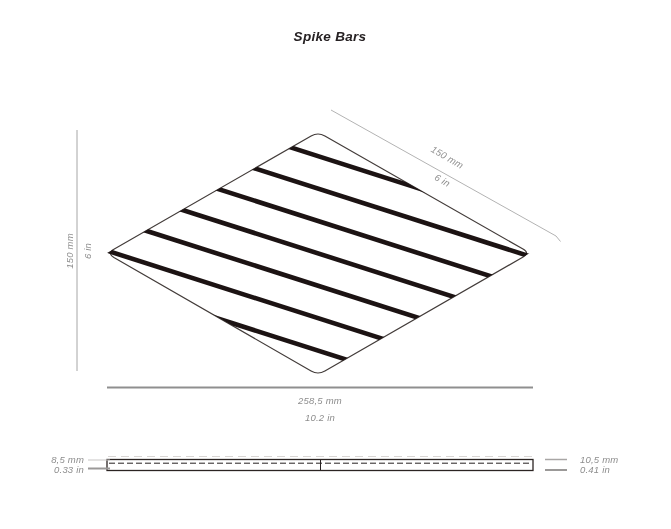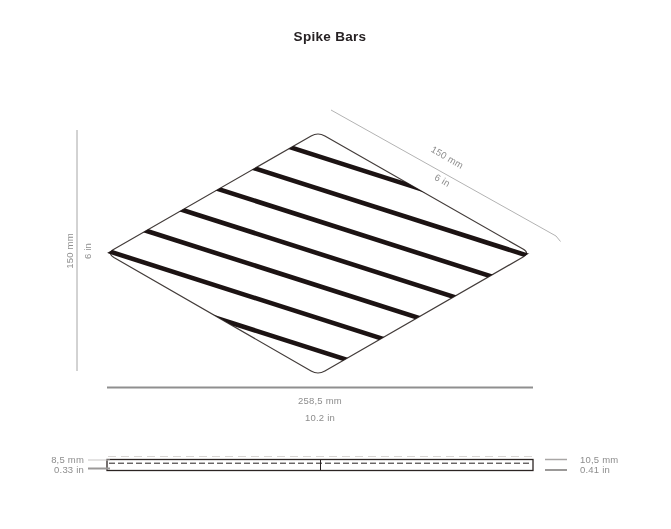--- a/index.html
+++ b/index.html
@@ -4,7 +4,7 @@
 <style>
   html,body{margin:0;padding:0;background:#ffffff;}
   .canvas{position:relative;width:671px;height:529px;background:#ffffff;overflow:hidden;
-          font-family:"Liberation Sans", sans-serif;}
+          font-family:"Liberation Sans", sans-serif;font-style:italic;}
   svg text{font-family:"Liberation Sans", sans-serif;}
   .dim-label{font-size:9.5px;fill:#8d8d8d;letter-spacing:.2px;}
   .title-label{font-size:13.5px;font-weight:700;fill:#262123;letter-spacing:.3px;}

